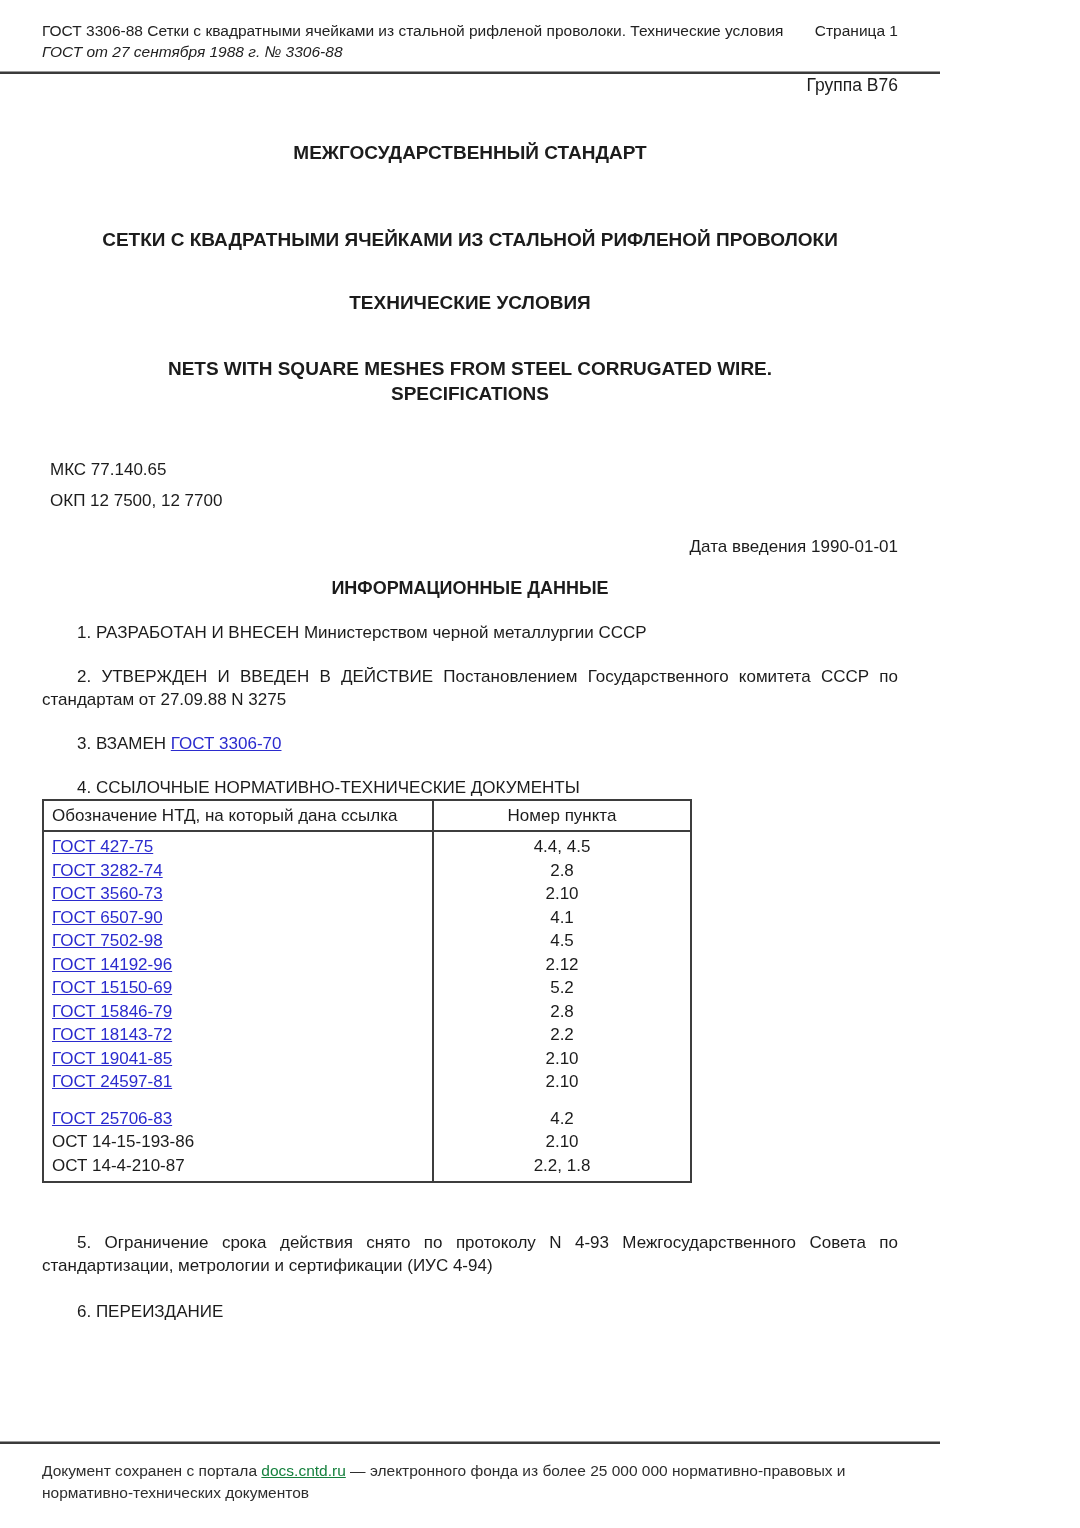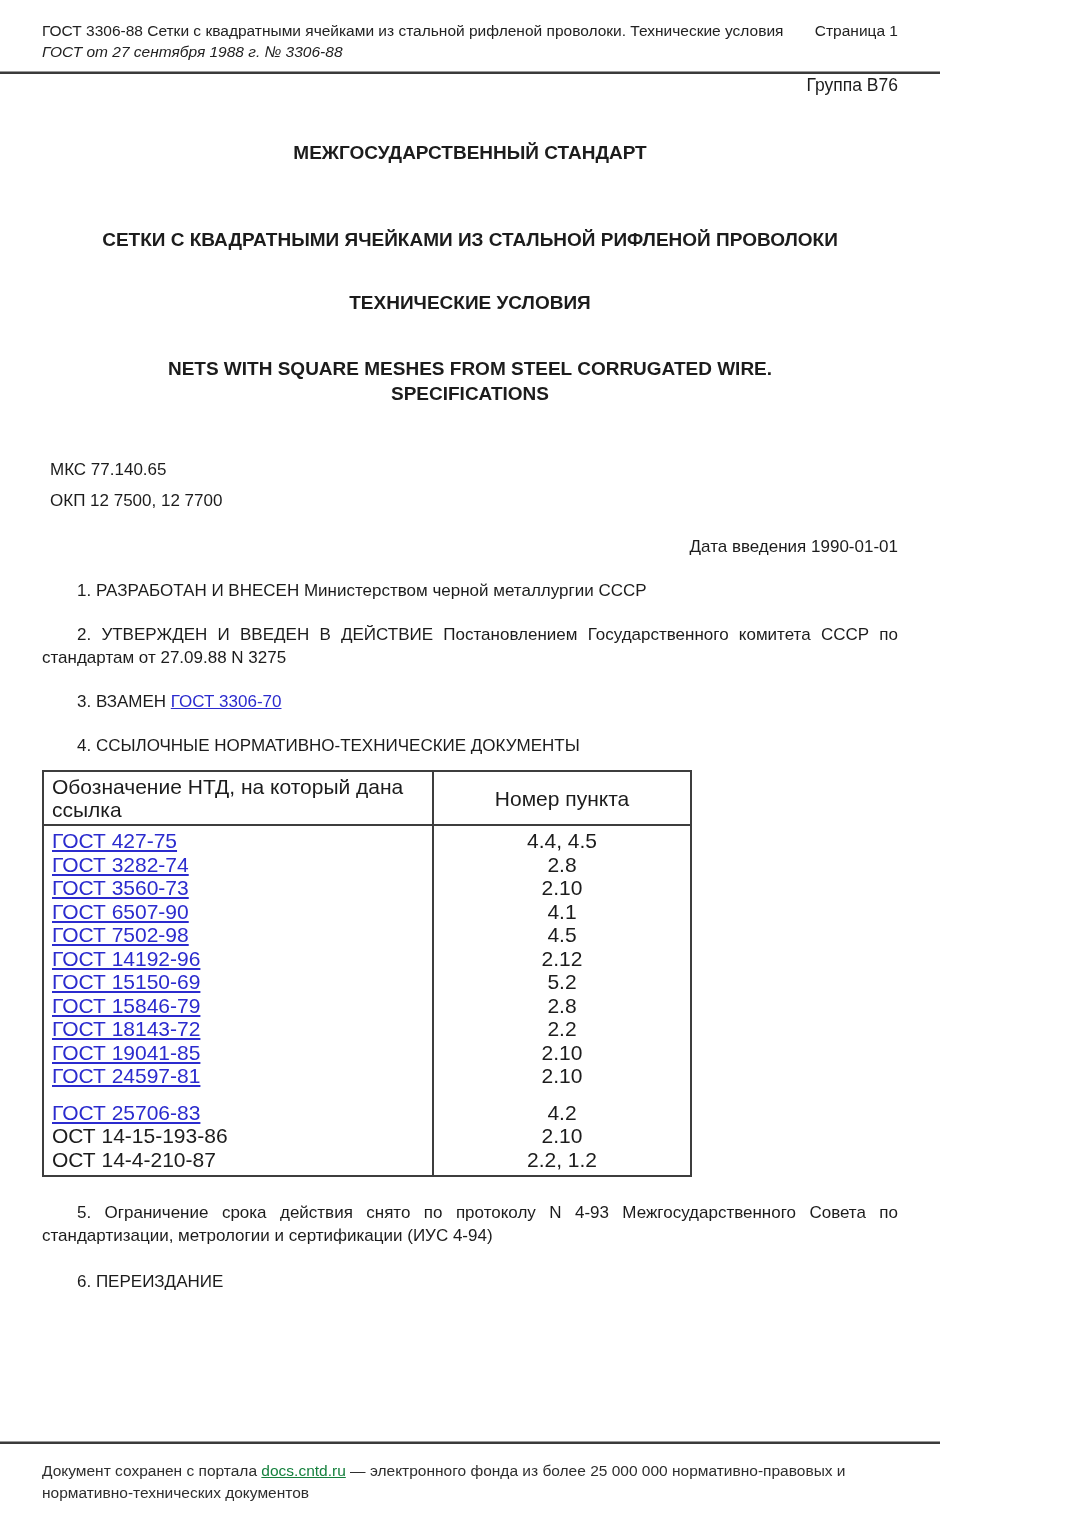--- a/index.html
+++ b/index.html
@@ -99,6 +99,7 @@
 
     <p class="r intro-date">Дата введения 1990-01-01</p>
 
+    <p class="c info-head">ИНФОРМАЦИОННЫЕ ДАННЫЕ</p>
 
     <p class="item">1. РАЗРАБОТАН И ВНЕСЕН Министерством черной металлургии СССР</p>
     <p class="item just">2. УТВЕРЖДЕН И ВВЕДЕН В ДЕЙСТВИЕ Постановлением Государственного комитета СССР по стандартам от 27.09.88 N 3275</p>

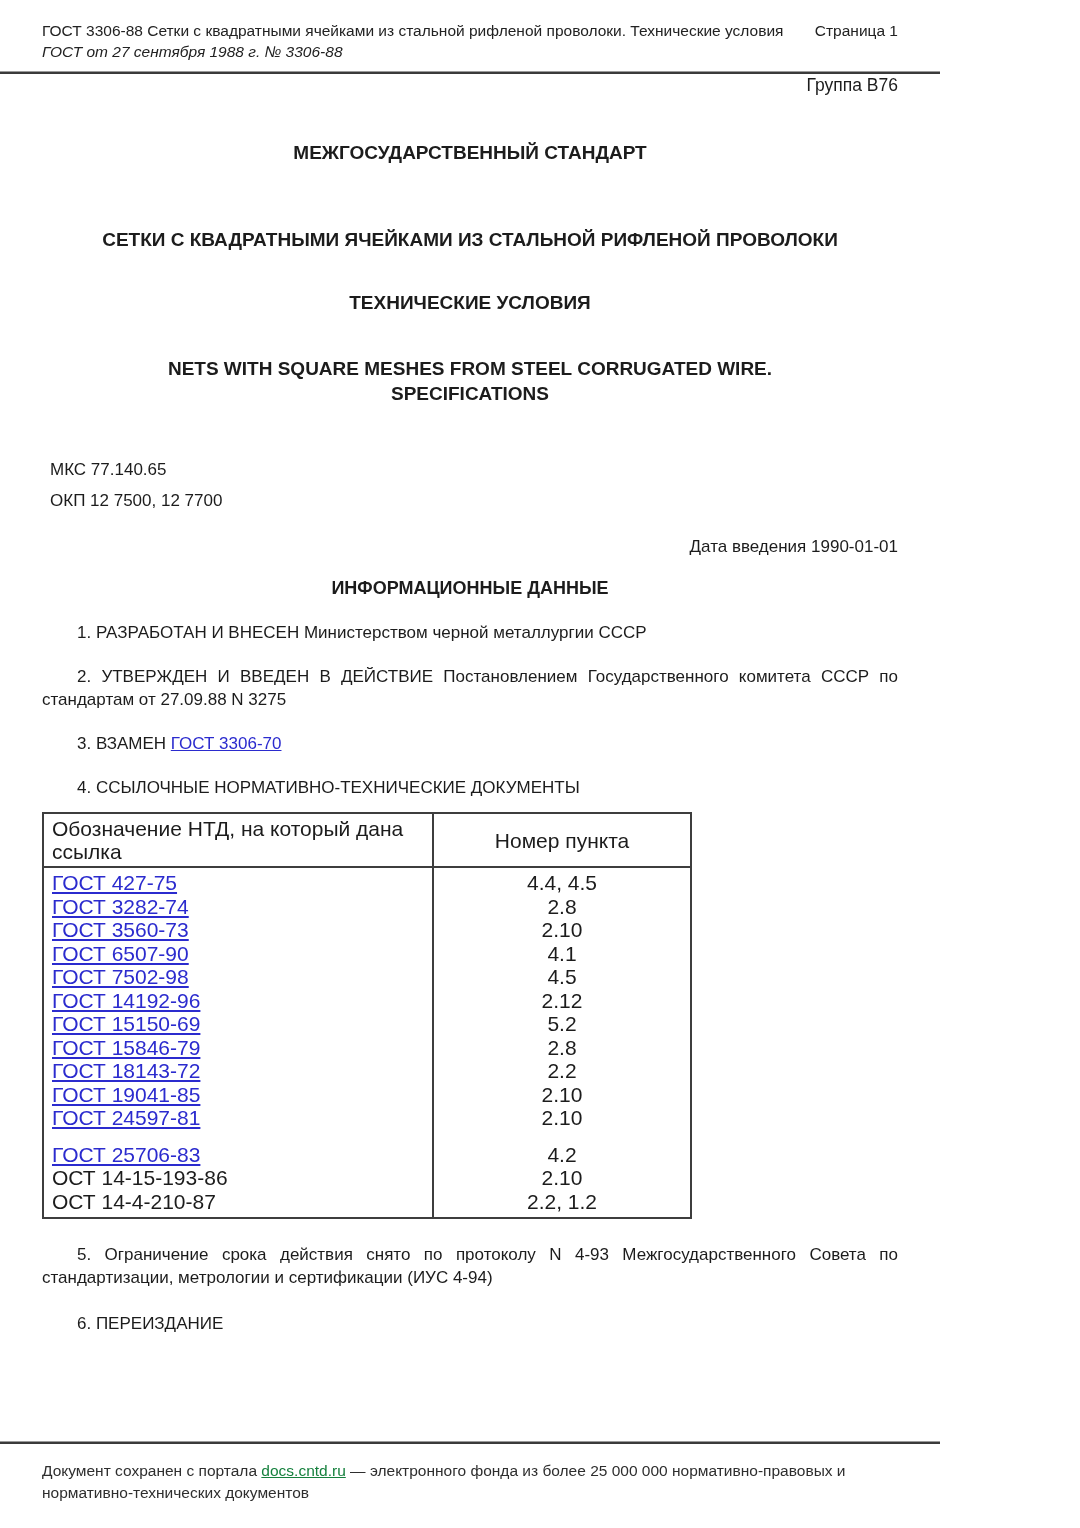--- a/index.html
+++ b/index.html
@@ -44,9 +44,8 @@
   
   table.ntd {
     border-collapse:collapse;
-    margin-top:13px;
     border:2px solid #3d3d3d;
-    font-size:21px;
+    font-size:17px;
   }
   table.ntd th { font-weight:normal; padding:3px 8px; border-bottom:2px solid #3d3d3d; }
   table.ntd th.c1, table.ntd td.c1 { width:372px; border-right:2px solid #3d3d3d; text-align:left; }

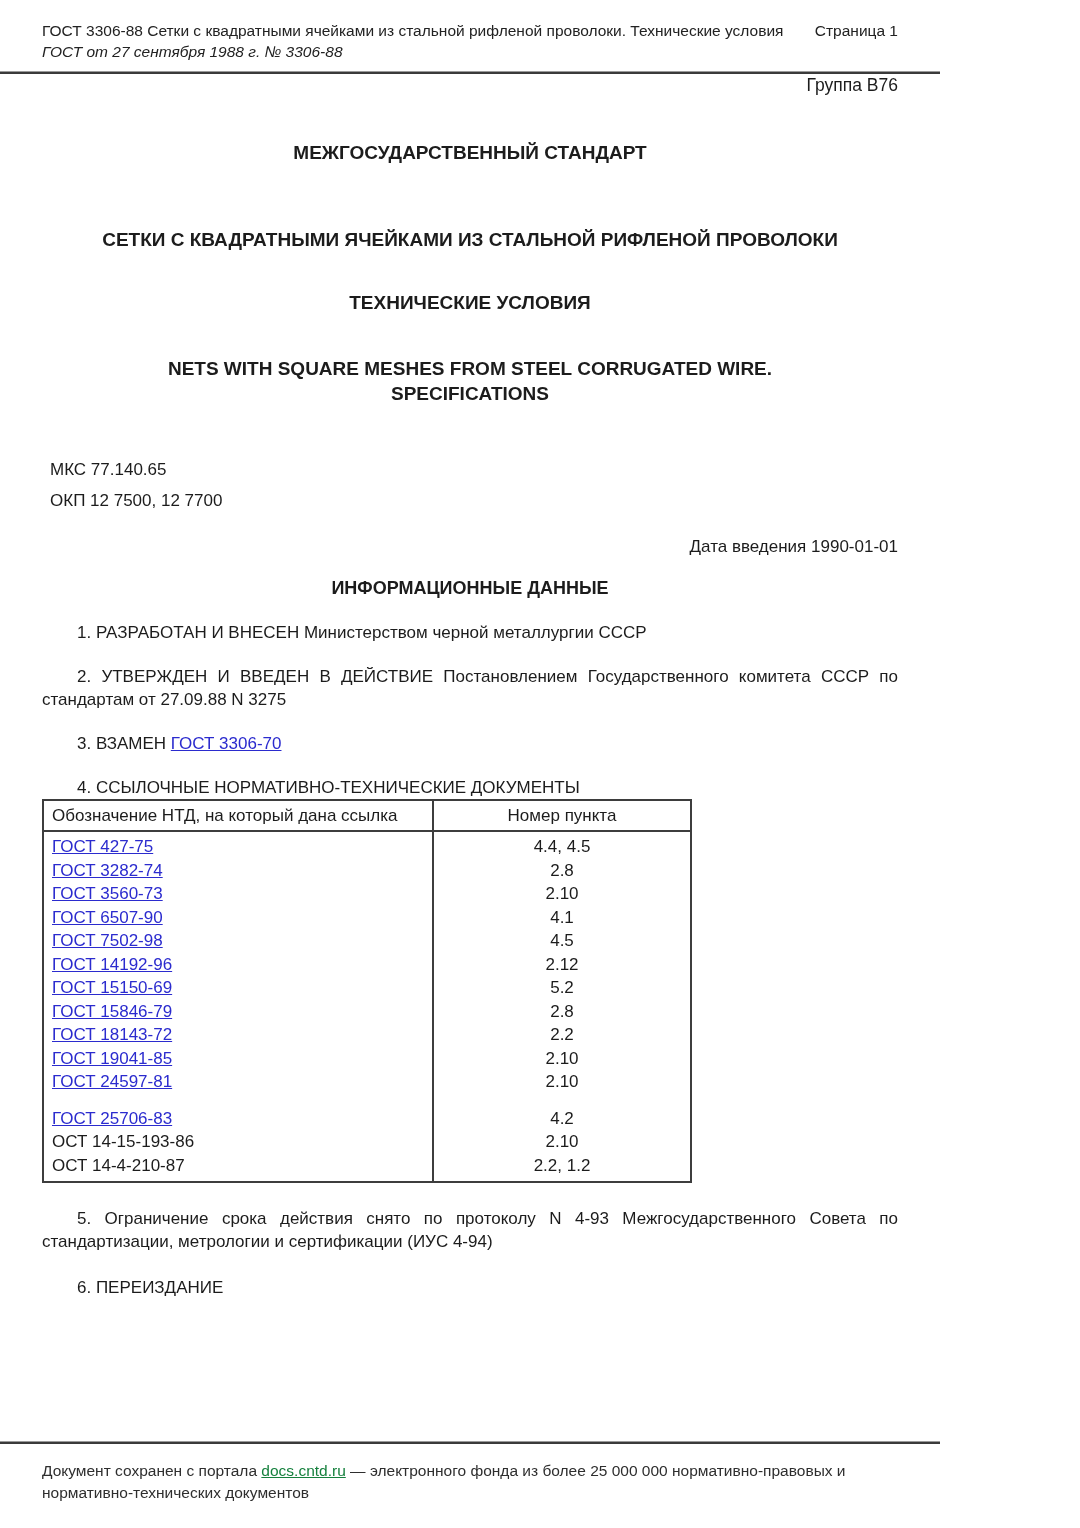--- a/index.html
+++ b/index.html
@@ -169,7 +169,7 @@
           </tr>
           <tr>
             <td class="c1"><span>ОСТ 14-4-210-87</span></td>
-            <td class="c2">2.2, 1.2</td>
+            <td class="c2">2.2, 1.8</td>
           </tr>
         </tbody>
     </table>

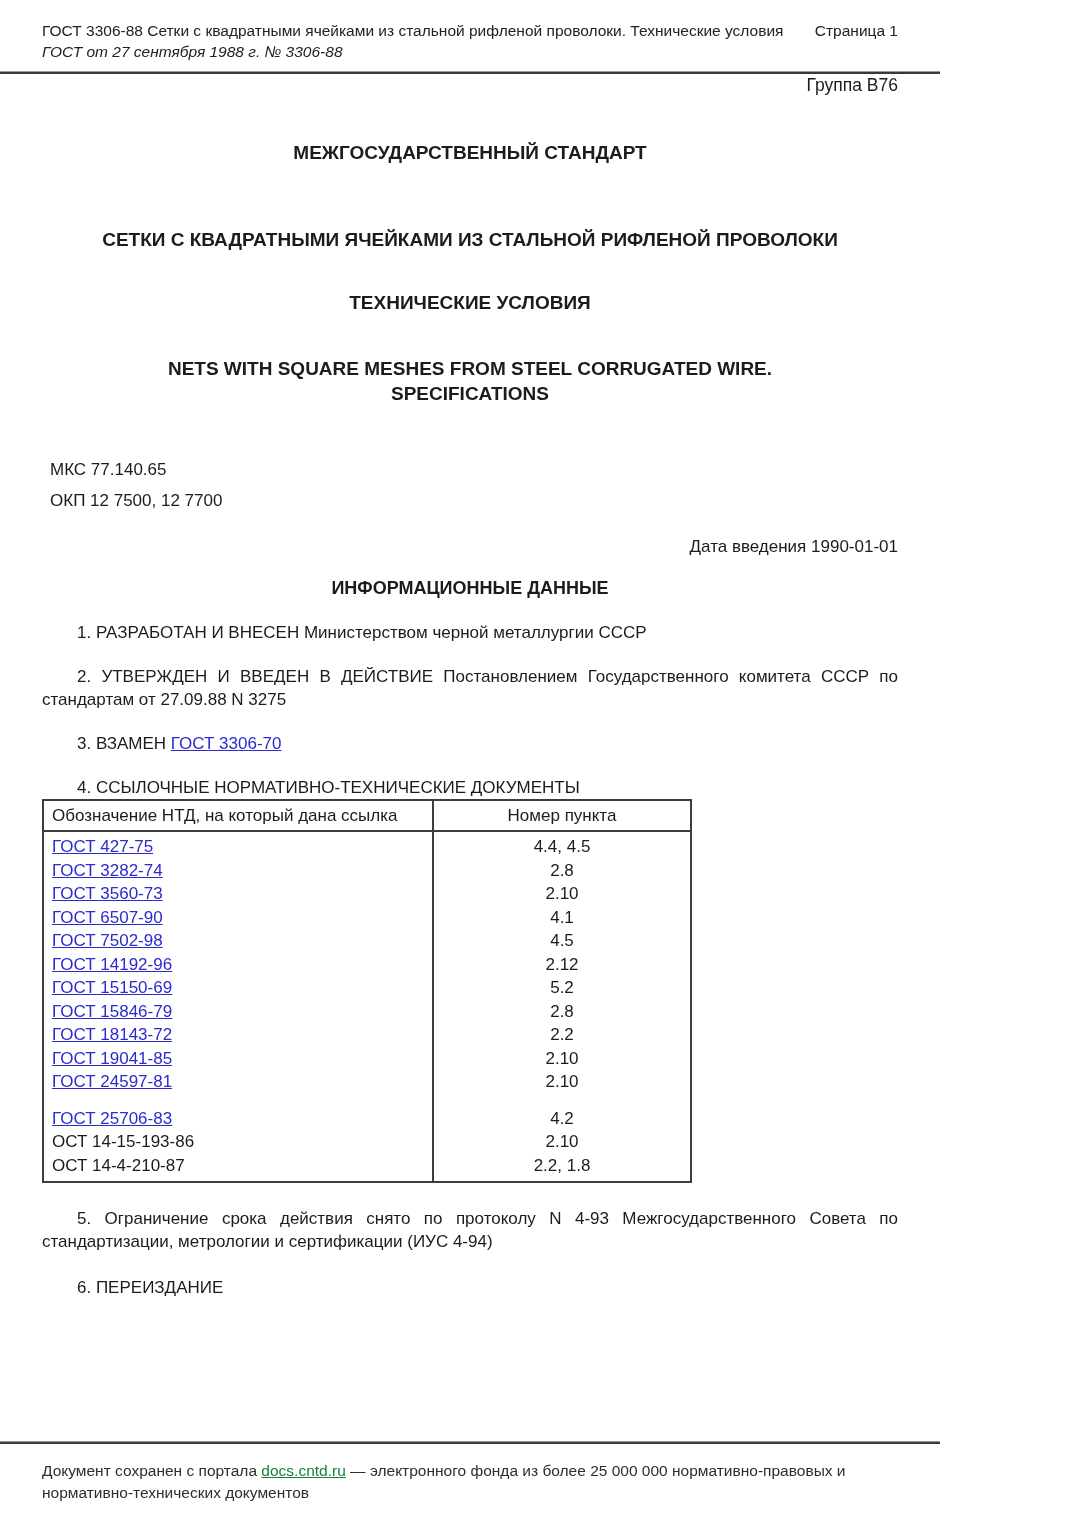--- a/index.html
+++ b/index.html
@@ -54,7 +54,7 @@
   table.ntd tbody tr:first-child td { padding-top:3px; }
   table.ntd tbody tr:last-child td { padding-bottom:4px; }
   table.ntd tr.gap td { padding-top:13px; }
-  .after-table-item5 { margin-top:24px; }
+  .after-table-item5 { margin-top:48px; }
   .item6 { margin-top:23px; }
   
   .ftr { position:absolute; left:0; right:0; bottom:0; }

